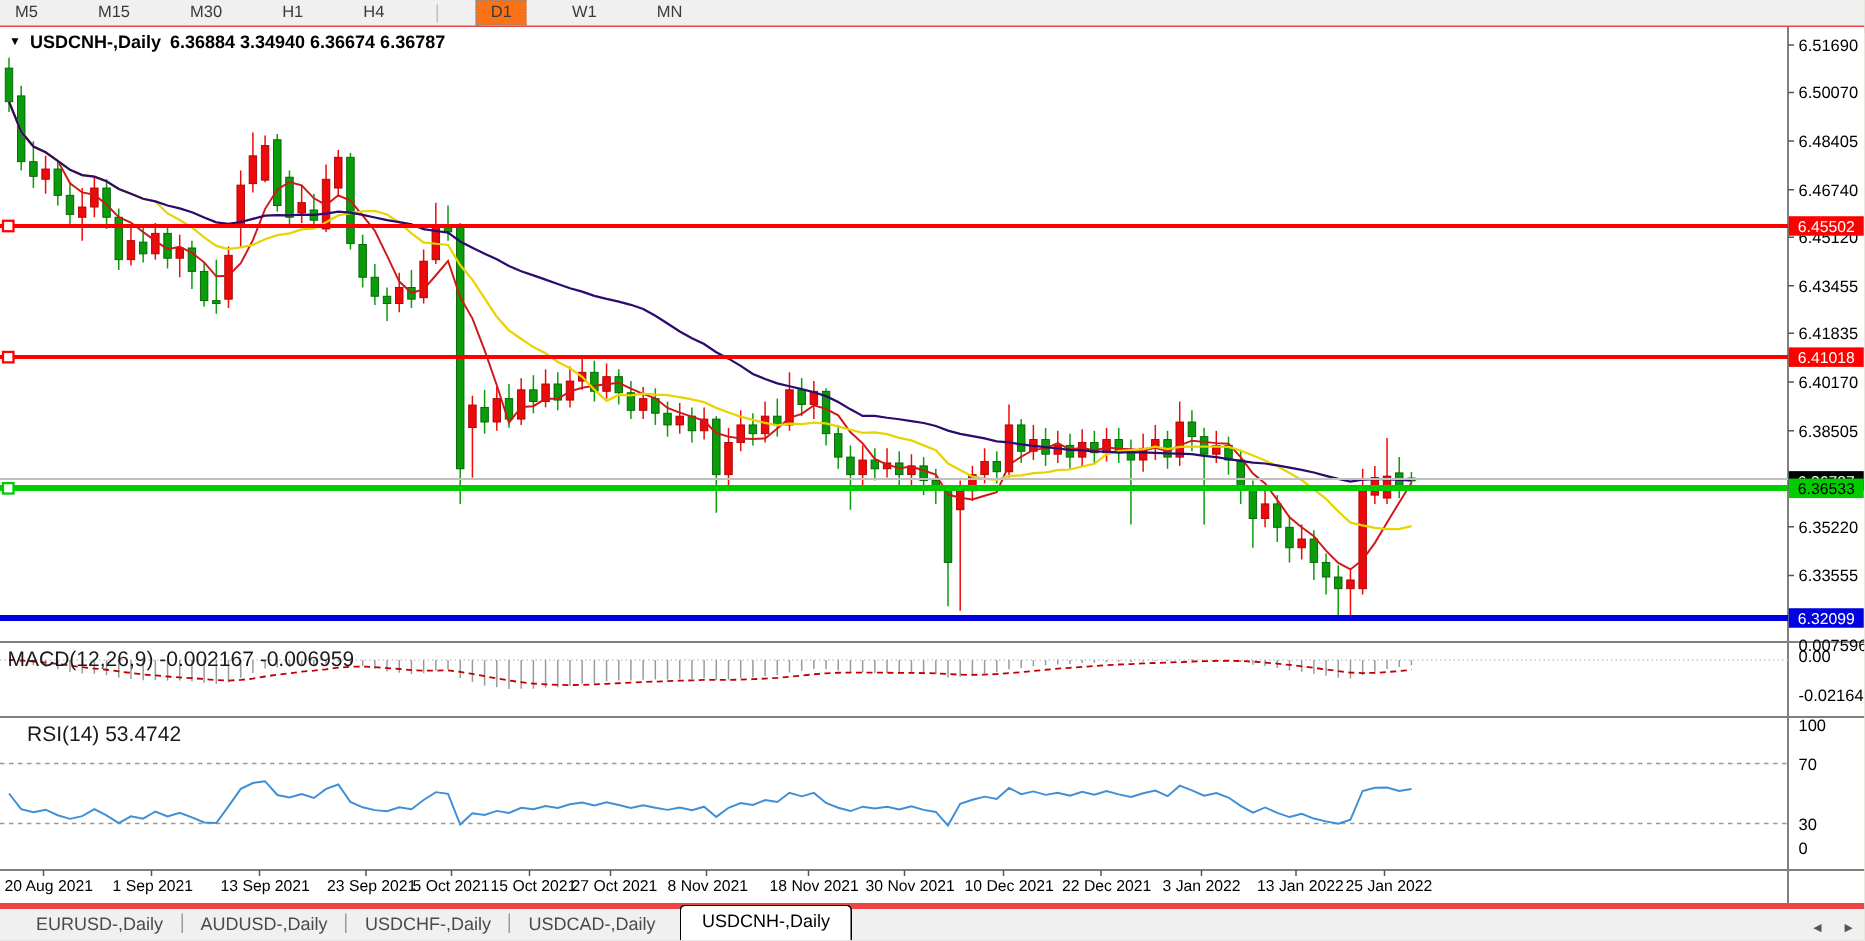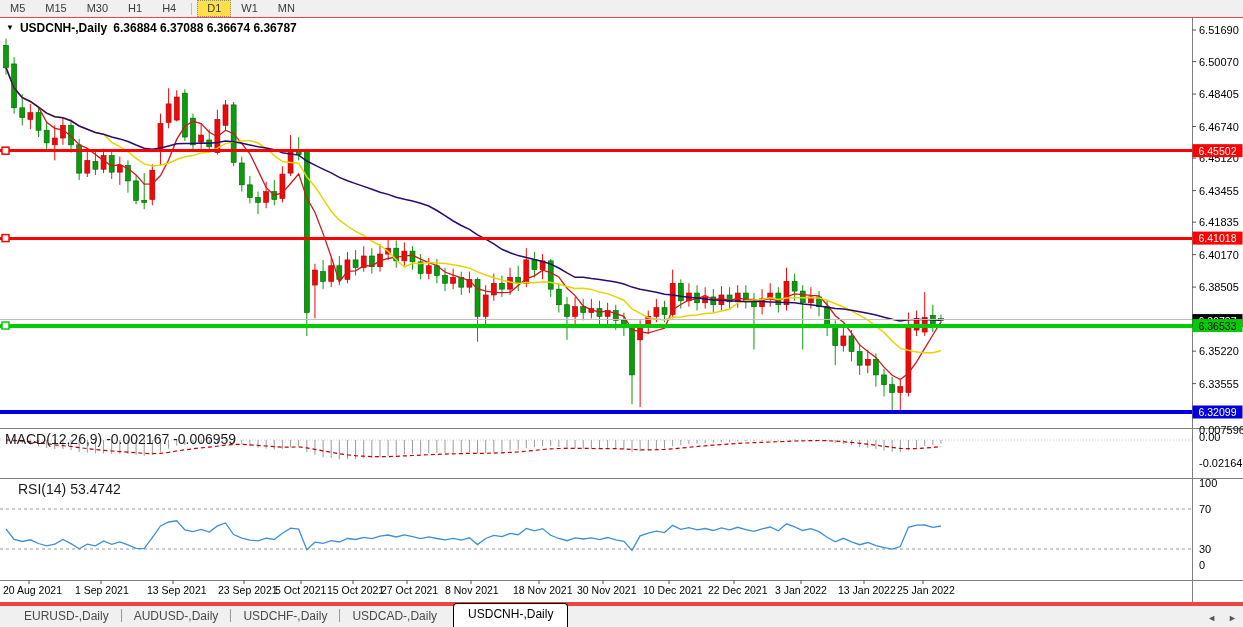--- a/index.html
+++ b/index.html
@@ -7,7 +7,7 @@
         font-family:"Liberation Sans", sans-serif; -webkit-font-smoothing:antialiased;}
   
   .toolbar{position:absolute;left:0;top:0;width:1243px;height:17px;background:#f0f0f0;
-           border-bottom:5px solid #ef4444;display:flex;align-items:center;font-size:11px;color:#3a3a3a;}
+           border-bottom:5px solid #ef4444;display:flex;align-items:center;font-size:11px;color:#3a3a3a;gap:20px;}
   .tfbtn{padding:1px 9px;cursor:default;border:1px solid transparent;line-height:13px;}
   .tfbtn.active{background:#fde047;border:1px dotted #8a8a8a;}
   .tbsep{width:1px;height:12px;background:#bdbdbd;margin:0 5px;}

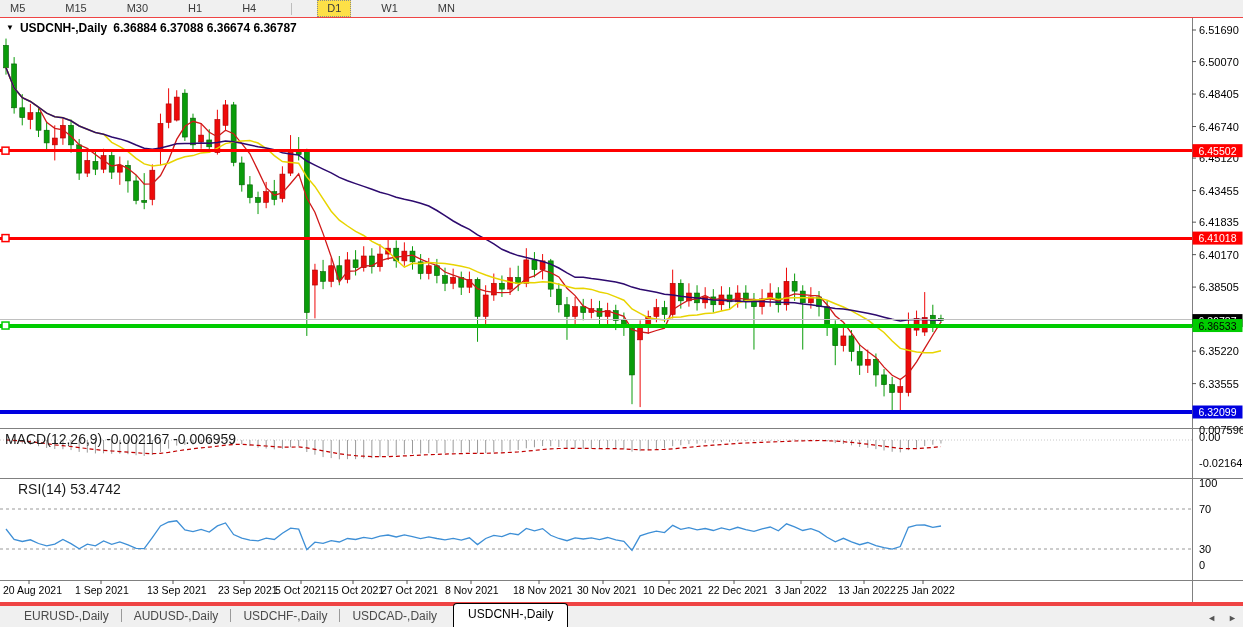--- a/index.html
+++ b/index.html
@@ -9,7 +9,7 @@
   .toolbar{position:absolute;left:0;top:0;width:1243px;height:17px;background:#f0f0f0;
            border-bottom:5px solid #ef4444;display:flex;align-items:center;font-size:11px;color:#3a3a3a;gap:20px;}
   .tfbtn{padding:1px 9px;cursor:default;border:1px solid transparent;line-height:13px;}
-  .tfbtn.active{background:#fde047;border:1px dotted #8a8a8a;}
+  .tfbtn.active{background:#f97316;border:1px dotted #8a8a8a;}
   .tbsep{width:1px;height:12px;background:#bdbdbd;margin:0 5px;}
   
   .chart-window{position:absolute;left:0;top:18px;width:1243px;height:584px;background:#fff;}

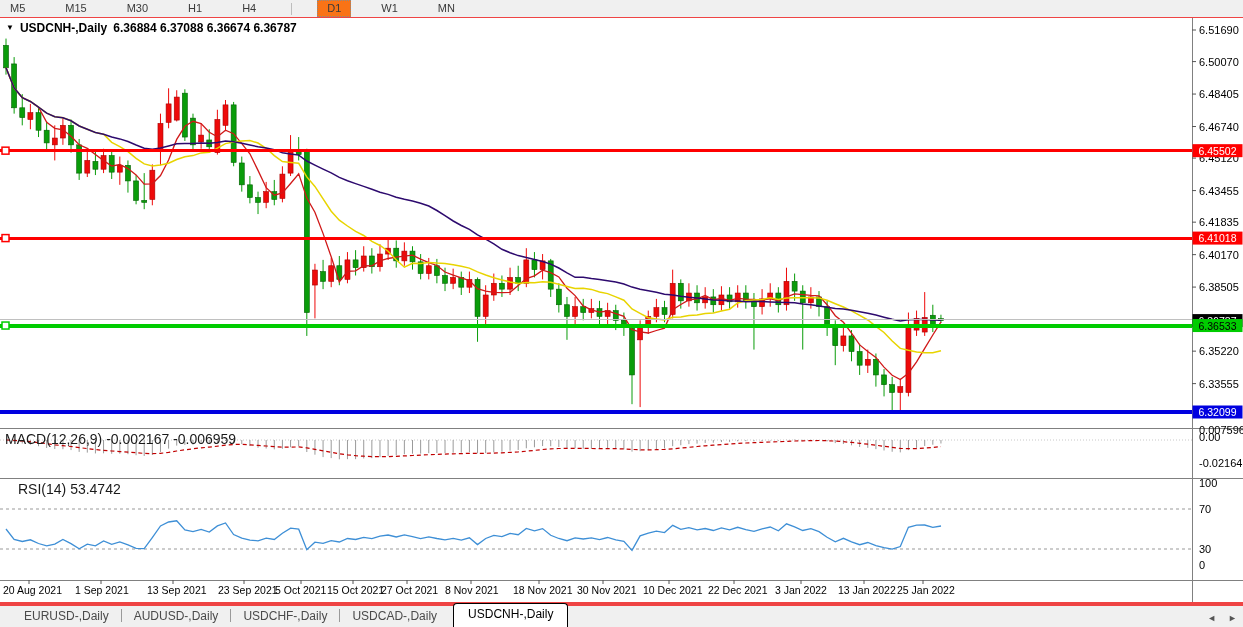--- a/index.html
+++ b/index.html
@@ -509,7 +509,7 @@
     <div class="chart-title">
       <span class="tri">▼</span>
       <span>USDCNH-,Daily</span>
-      <span>6.36884 6.37088 6.36674 6.36787</span>
+      <span>6.36884 3.34940 6.36674 6.36787</span>
     </div>
 
     <div class="ind-label" style="left:5px;top:413px;"><span>MACD(12,26,9)</span> <span>-0.002167 -0.006959</span></div>

